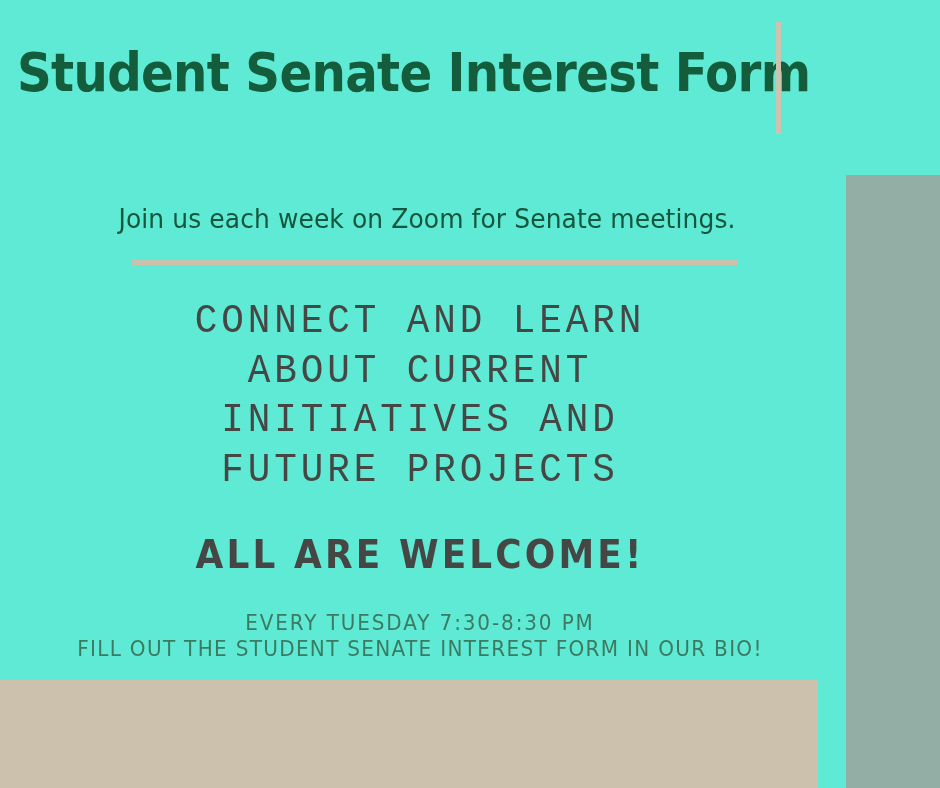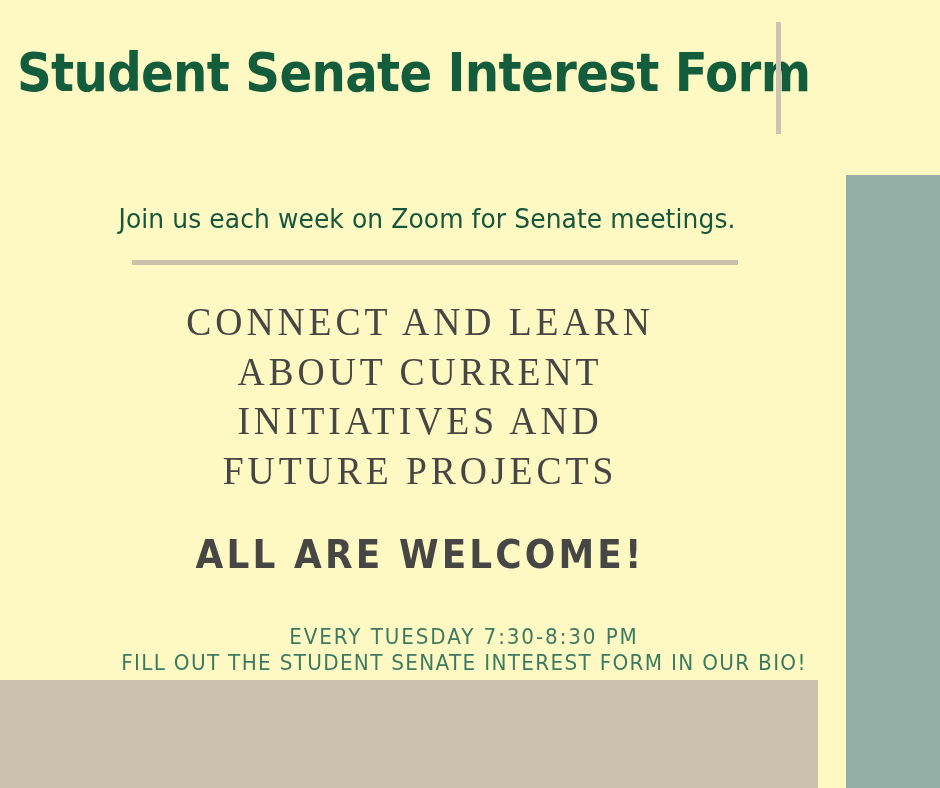--- a/index.html
+++ b/index.html
@@ -15,7 +15,7 @@
     position: relative;
     width: 940px;
     height: 788px;
-    background: #fef9c3;
+    background: #5eead4;
     overflow: hidden;
   }
 

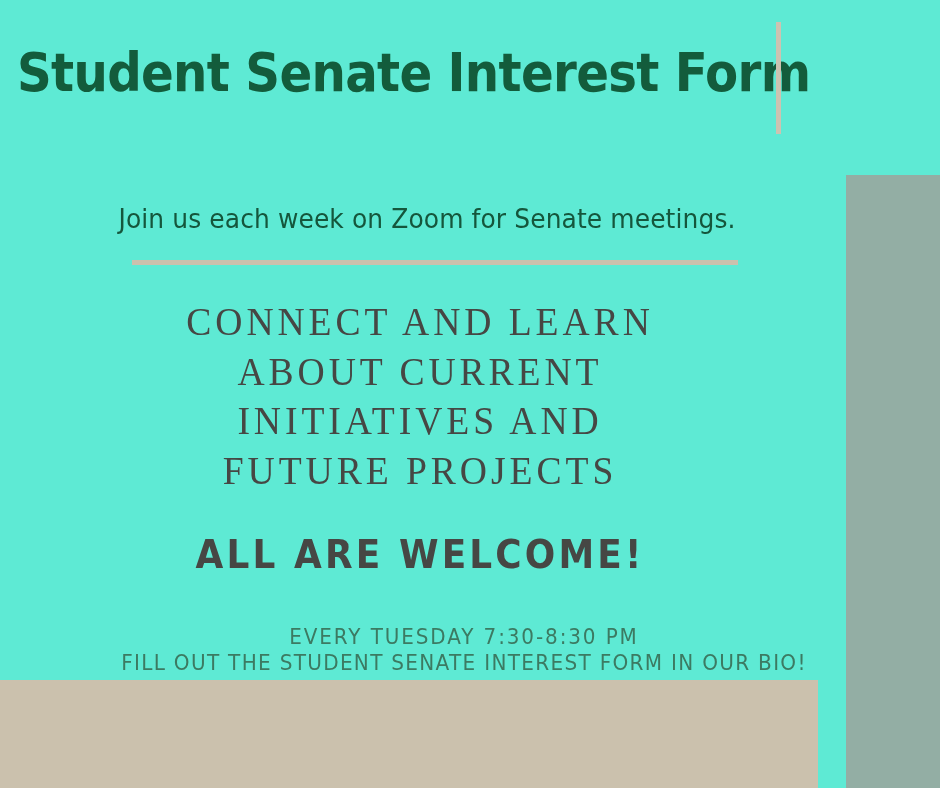--- a/index.html
+++ b/index.html
@@ -117,7 +117,7 @@
     width: 840px;
     margin: 0;
     text-align: center;
-    font-family: Liberation Serif, serif;
+    font-family: Liberation Mono, monospace;
     font-size: 40px;
     font-weight: 300;
     letter-spacing: 4.2px;

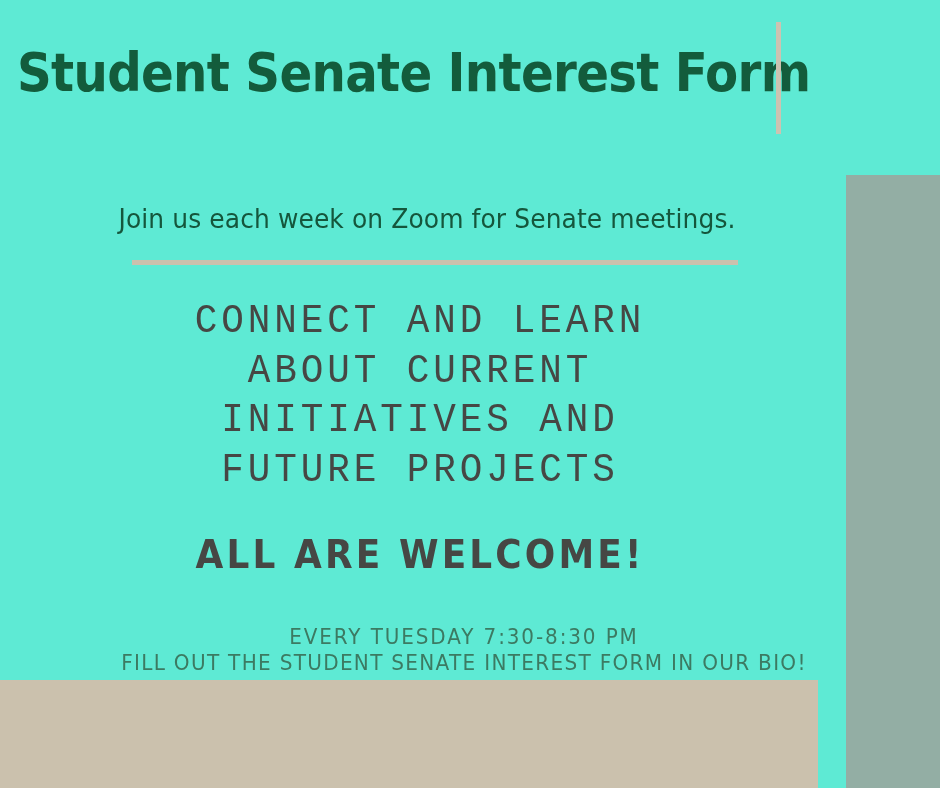--- a/index.html
+++ b/index.html
@@ -154,9 +154,8 @@
   .footer-lines {
     position: absolute;
     left: 0;
-    top: 624px;
+    top: 610px;
     width: 840px;
-    margin-left: 44px;
   }
   .footer-line {
     display: block;

